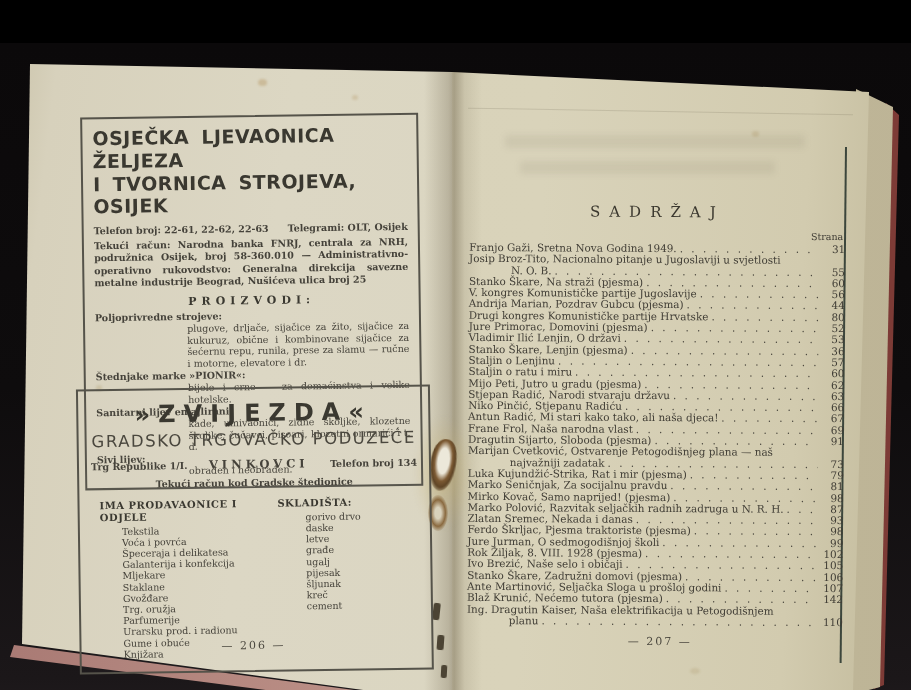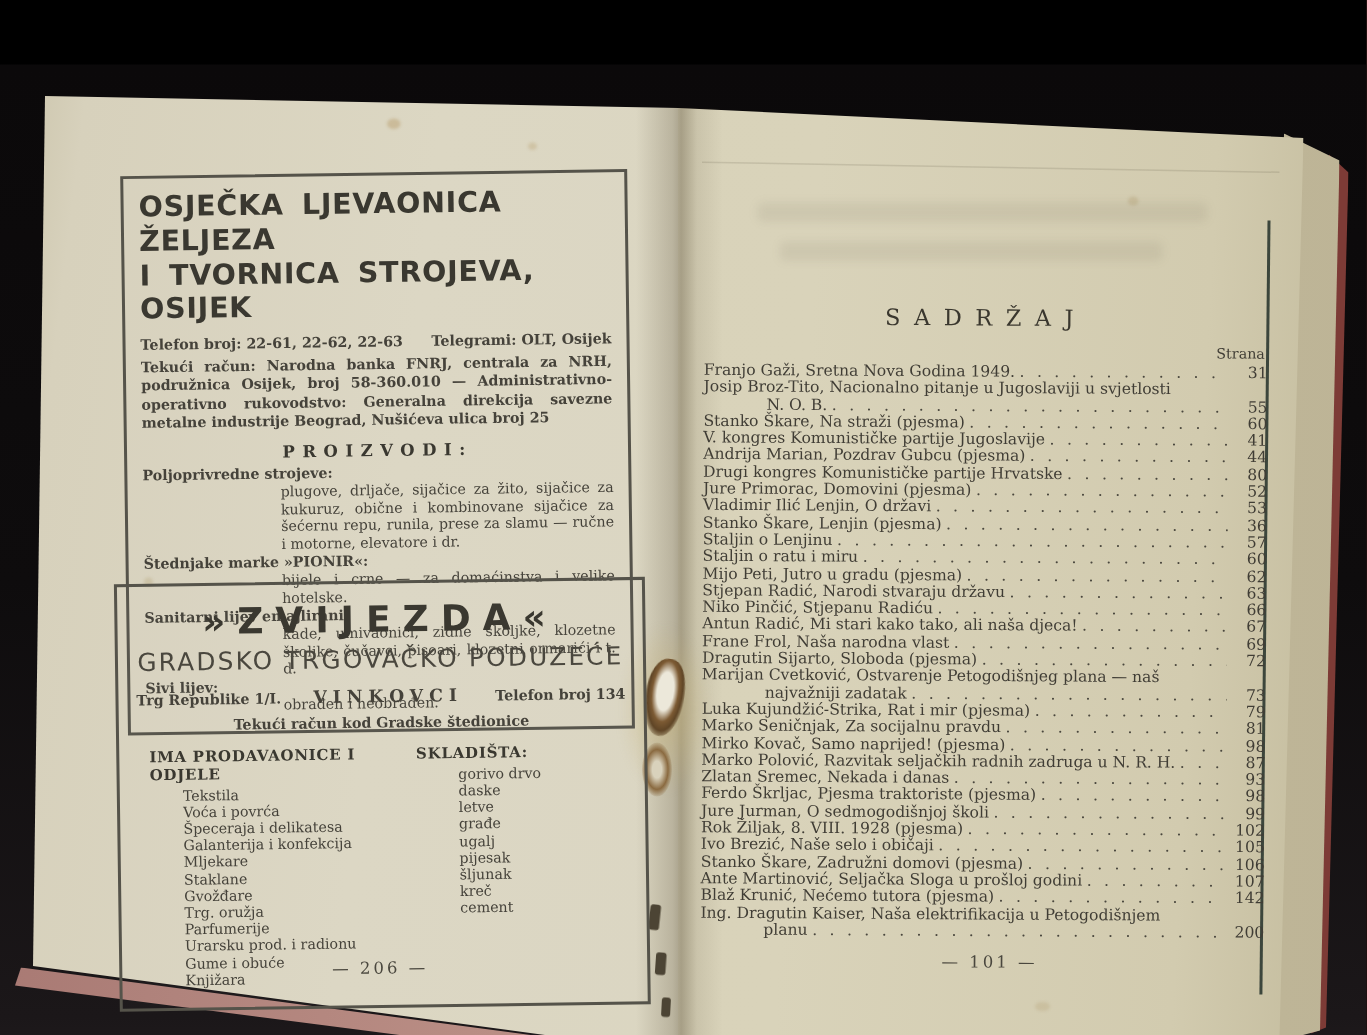--- a/index.html
+++ b/index.html
@@ -215,7 +215,7 @@
         <div class="toc-row">
           <span class="toc-text">V. kongres Komunističke partije Jugoslavije</span>
           <span class="toc-leader">. . . . . . . . . . . . . . . . . . . . . . . . . . . . . . . . . . . . . . . . . . . . . . . . . . . . . . . . . . . . . . . . . . . . . . </span>
-          <span class="toc-page">41</span>
+          <span class="toc-page">56</span>
         </div>
         <div class="toc-row">
           <span class="toc-text">Andrija Marian, Pozdrav Gubcu (pjesma)</span>

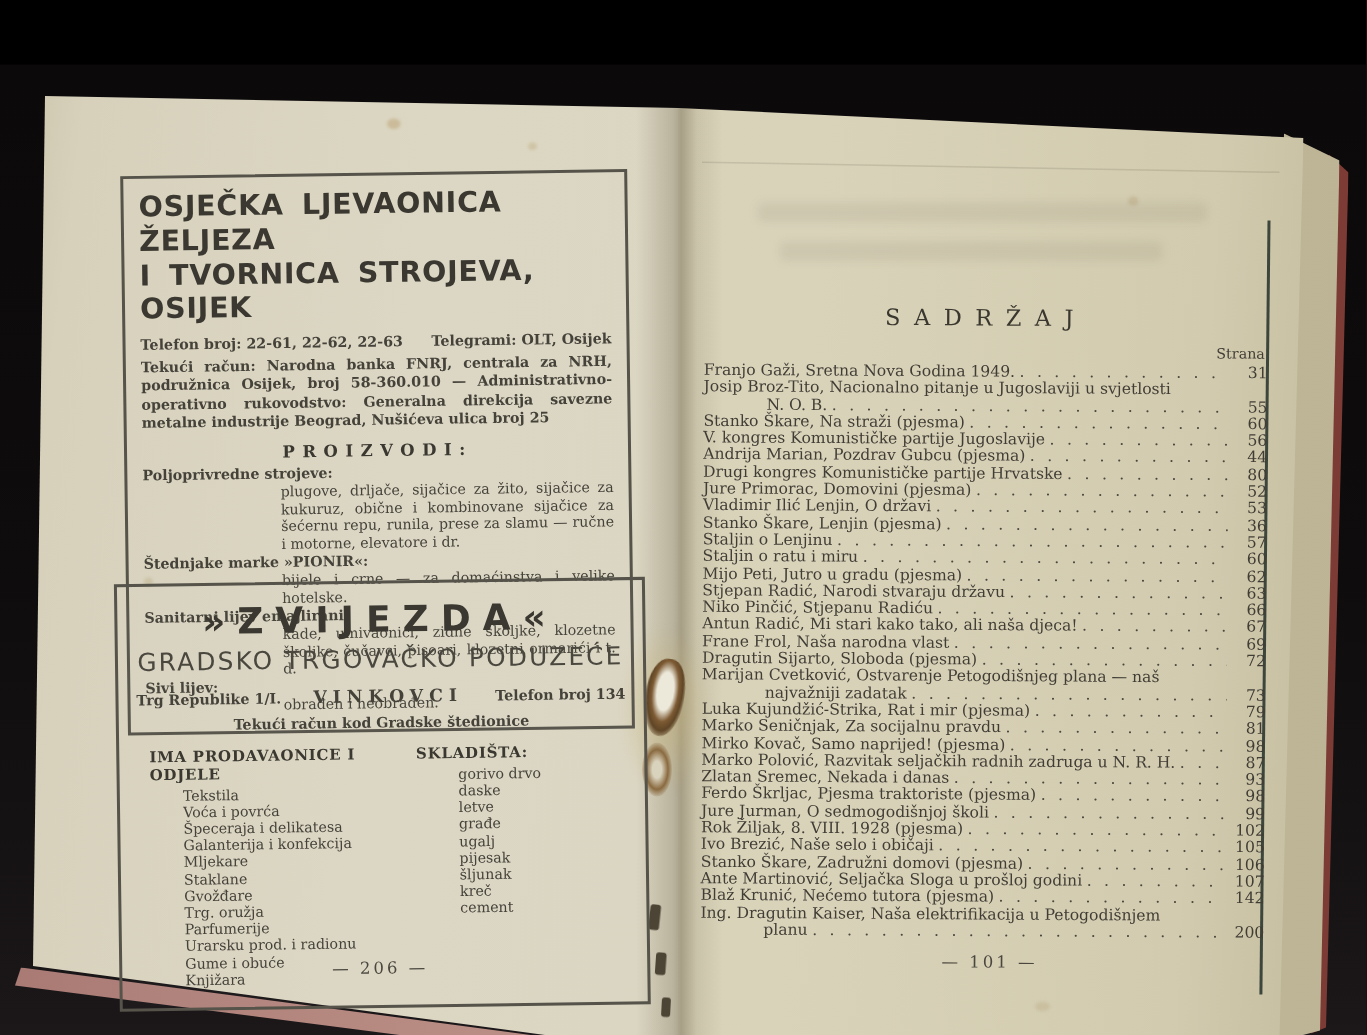--- a/index.html
+++ b/index.html
@@ -280,7 +280,7 @@
         <div class="toc-row">
           <span class="toc-text">Dragutin Sijarto, Sloboda (pjesma)</span>
           <span class="toc-leader">. . . . . . . . . . . . . . . . . . . . . . . . . . . . . . . . . . . . . . . . . . . . . . . . . . . . . . . . . . . . . . . . . . . . . . </span>
-          <span class="toc-page">72</span>
+          <span class="toc-page">91</span>
         </div>
         <div class="toc-row">
           <span class="toc-text">Marijan Cvetković, Ostvarenje Petogodišnjeg plana — naš</span>

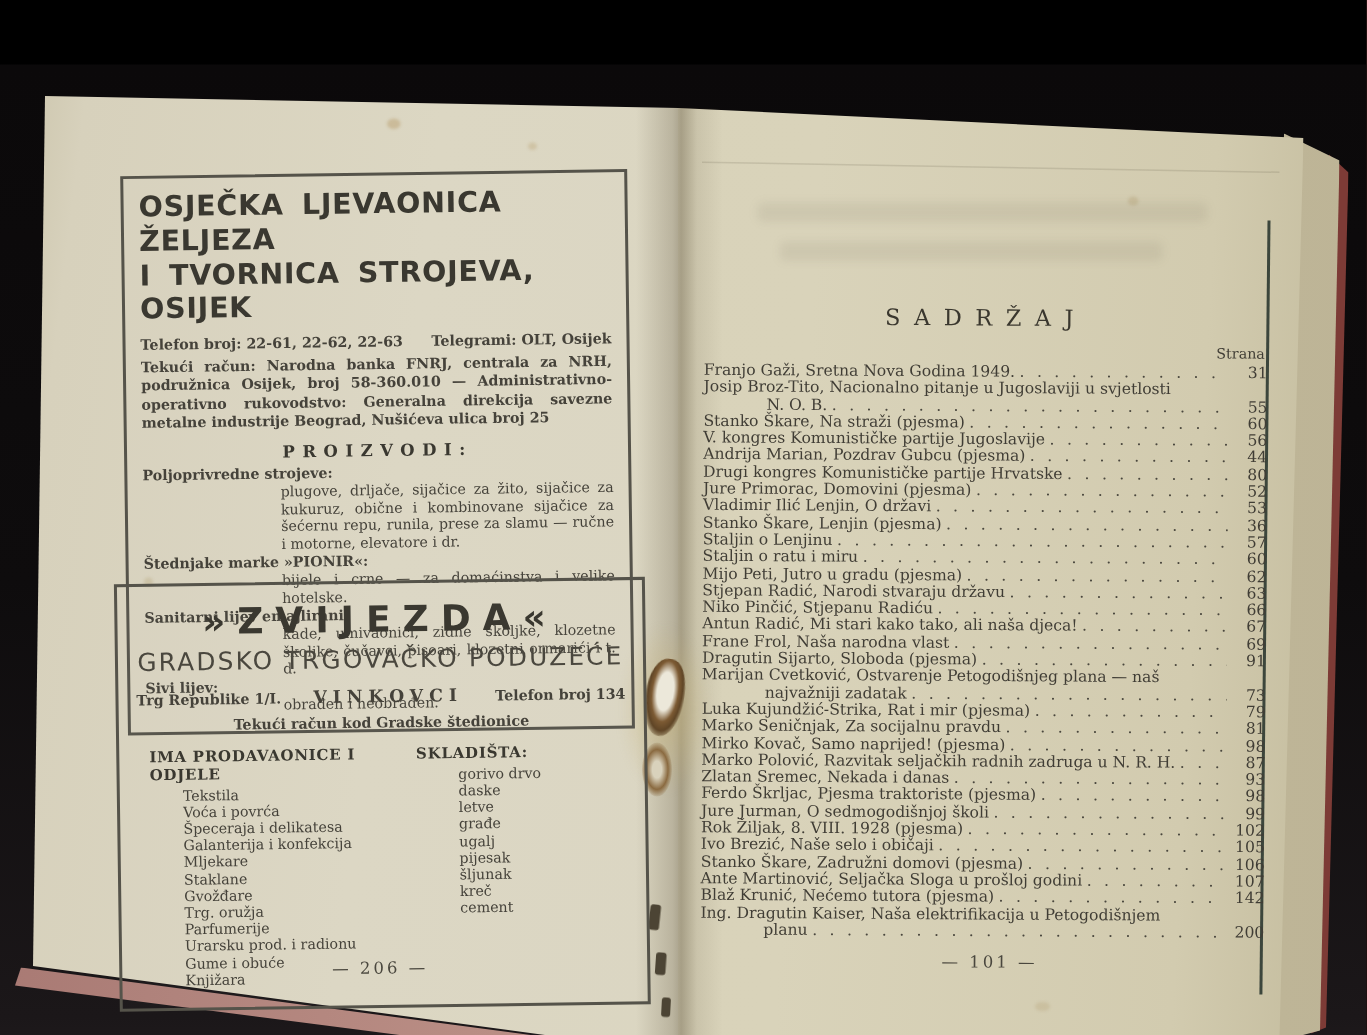--- a/index.html
+++ b/index.html
@@ -356,7 +356,7 @@
         <div class="toc-row">
           <span class="toc-text toc-cont">planu</span>
           <span class="toc-leader">. . . . . . . . . . . . . . . . . . . . . . . . . . . . . . . . . . . . . . . . . . . . . . . . . . . . . . . . . . . . . . . . . . . . . . </span>
-          <span class="toc-page">200</span>
+          <span class="toc-page">110</span>
         </div>
       </div>
     <div class="page-num" id="pn-right">— 101 —</div>

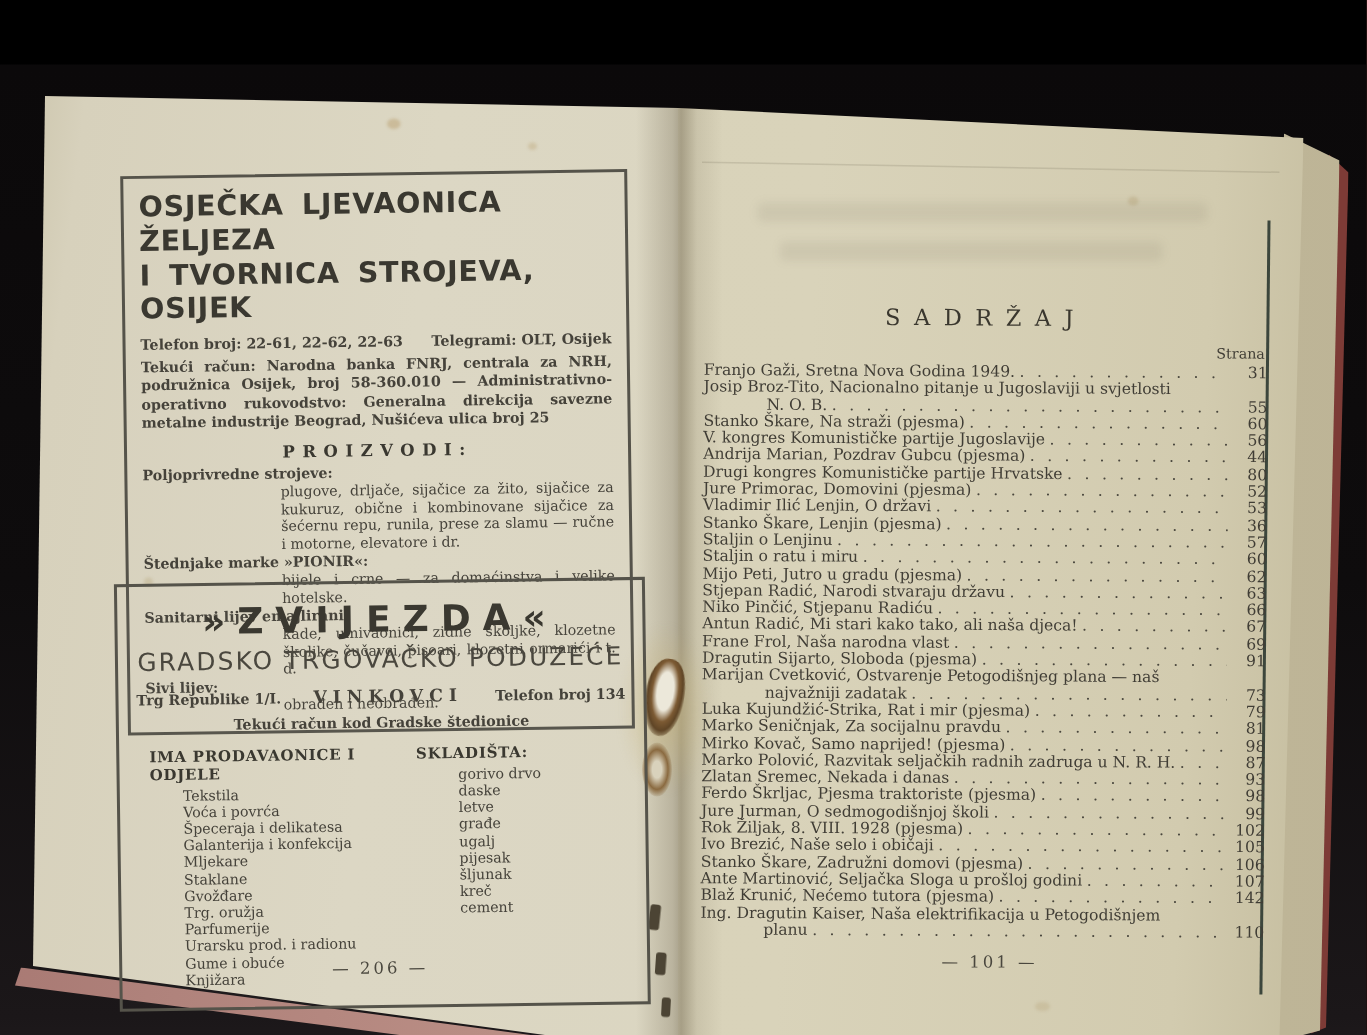--- a/index.html
+++ b/index.html
@@ -359,7 +359,7 @@
           <span class="toc-page">110</span>
         </div>
       </div>
-    <div class="page-num" id="pn-right">— 101 —</div>
+    <div class="page-num" id="pn-right">— 207 —</div>
   </div>
 </div>
 

